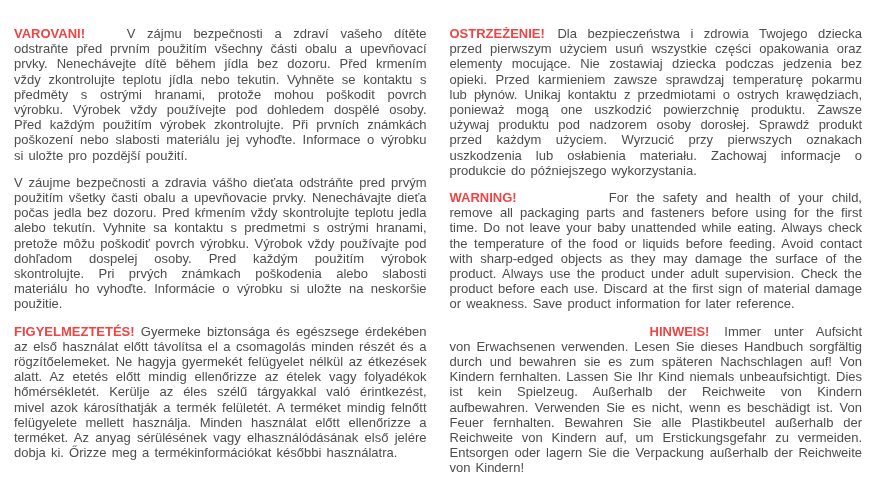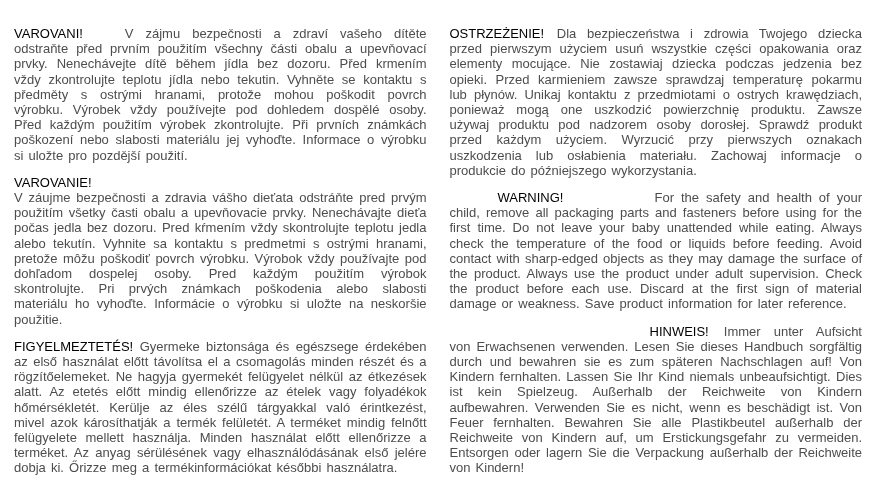--- a/index.html
+++ b/index.html
@@ -40,8 +40,8 @@
     word-spacing: normal;
   }
   strong.h {
-    color: #000000;
-    font-weight: normal;
+    color: #ef4444;
+    font-weight: bold;
   }
   
   .gap-md { margin-right: 30px; }

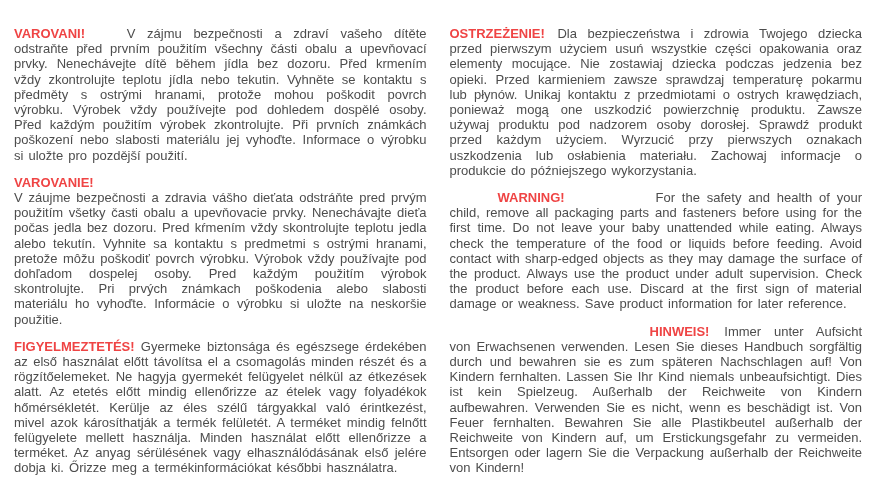--- a/index.html
+++ b/index.html
@@ -63,7 +63,6 @@
     </div>
 
     <div class="sec" lang="sk">
-      <p class="title-line"><strong class="h">VAROVANIE!</strong></p>
       <p><span>V záujme bezpečnosti a zdravia vášho dieťata odstráňte pred prvým použitím všetky časti obalu a upevňovacie prvky. Nenechávajte dieťa počas jedla bez dozoru. Pred kŕmením vždy skontrolujte teplotu jedla alebo tekutín. Vyhnite sa kontaktu s predmetmi s ostrými hranami, pretože môžu poškodiť povrch výrobku. Výrobok vždy používajte pod dohľadom dospelej osoby. Pred každým použitím výrobok skontrolujte. Pri prvých známkach poškodenia alebo slabosti materiálu ho vyhoďte. Informácie o výrobku si uložte na neskoršie použitie.</span></p>
     </div>
 

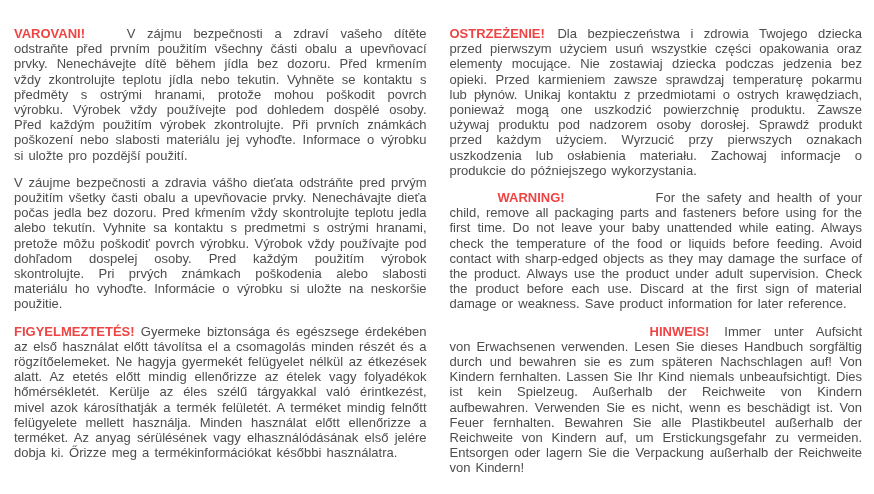--- a/index.html
+++ b/index.html
@@ -46,7 +46,7 @@
   
   .gap-md { margin-right: 30px; }
   .gap-lg { }
-  .gap-xl { margin-right: 84px; margin-left: 48px; }
+  .gap-xl { margin-right: 84px; }
   .gap-sm { margin-right: 2px; }
   
   .indent-first p { text-indent: 200px; }

